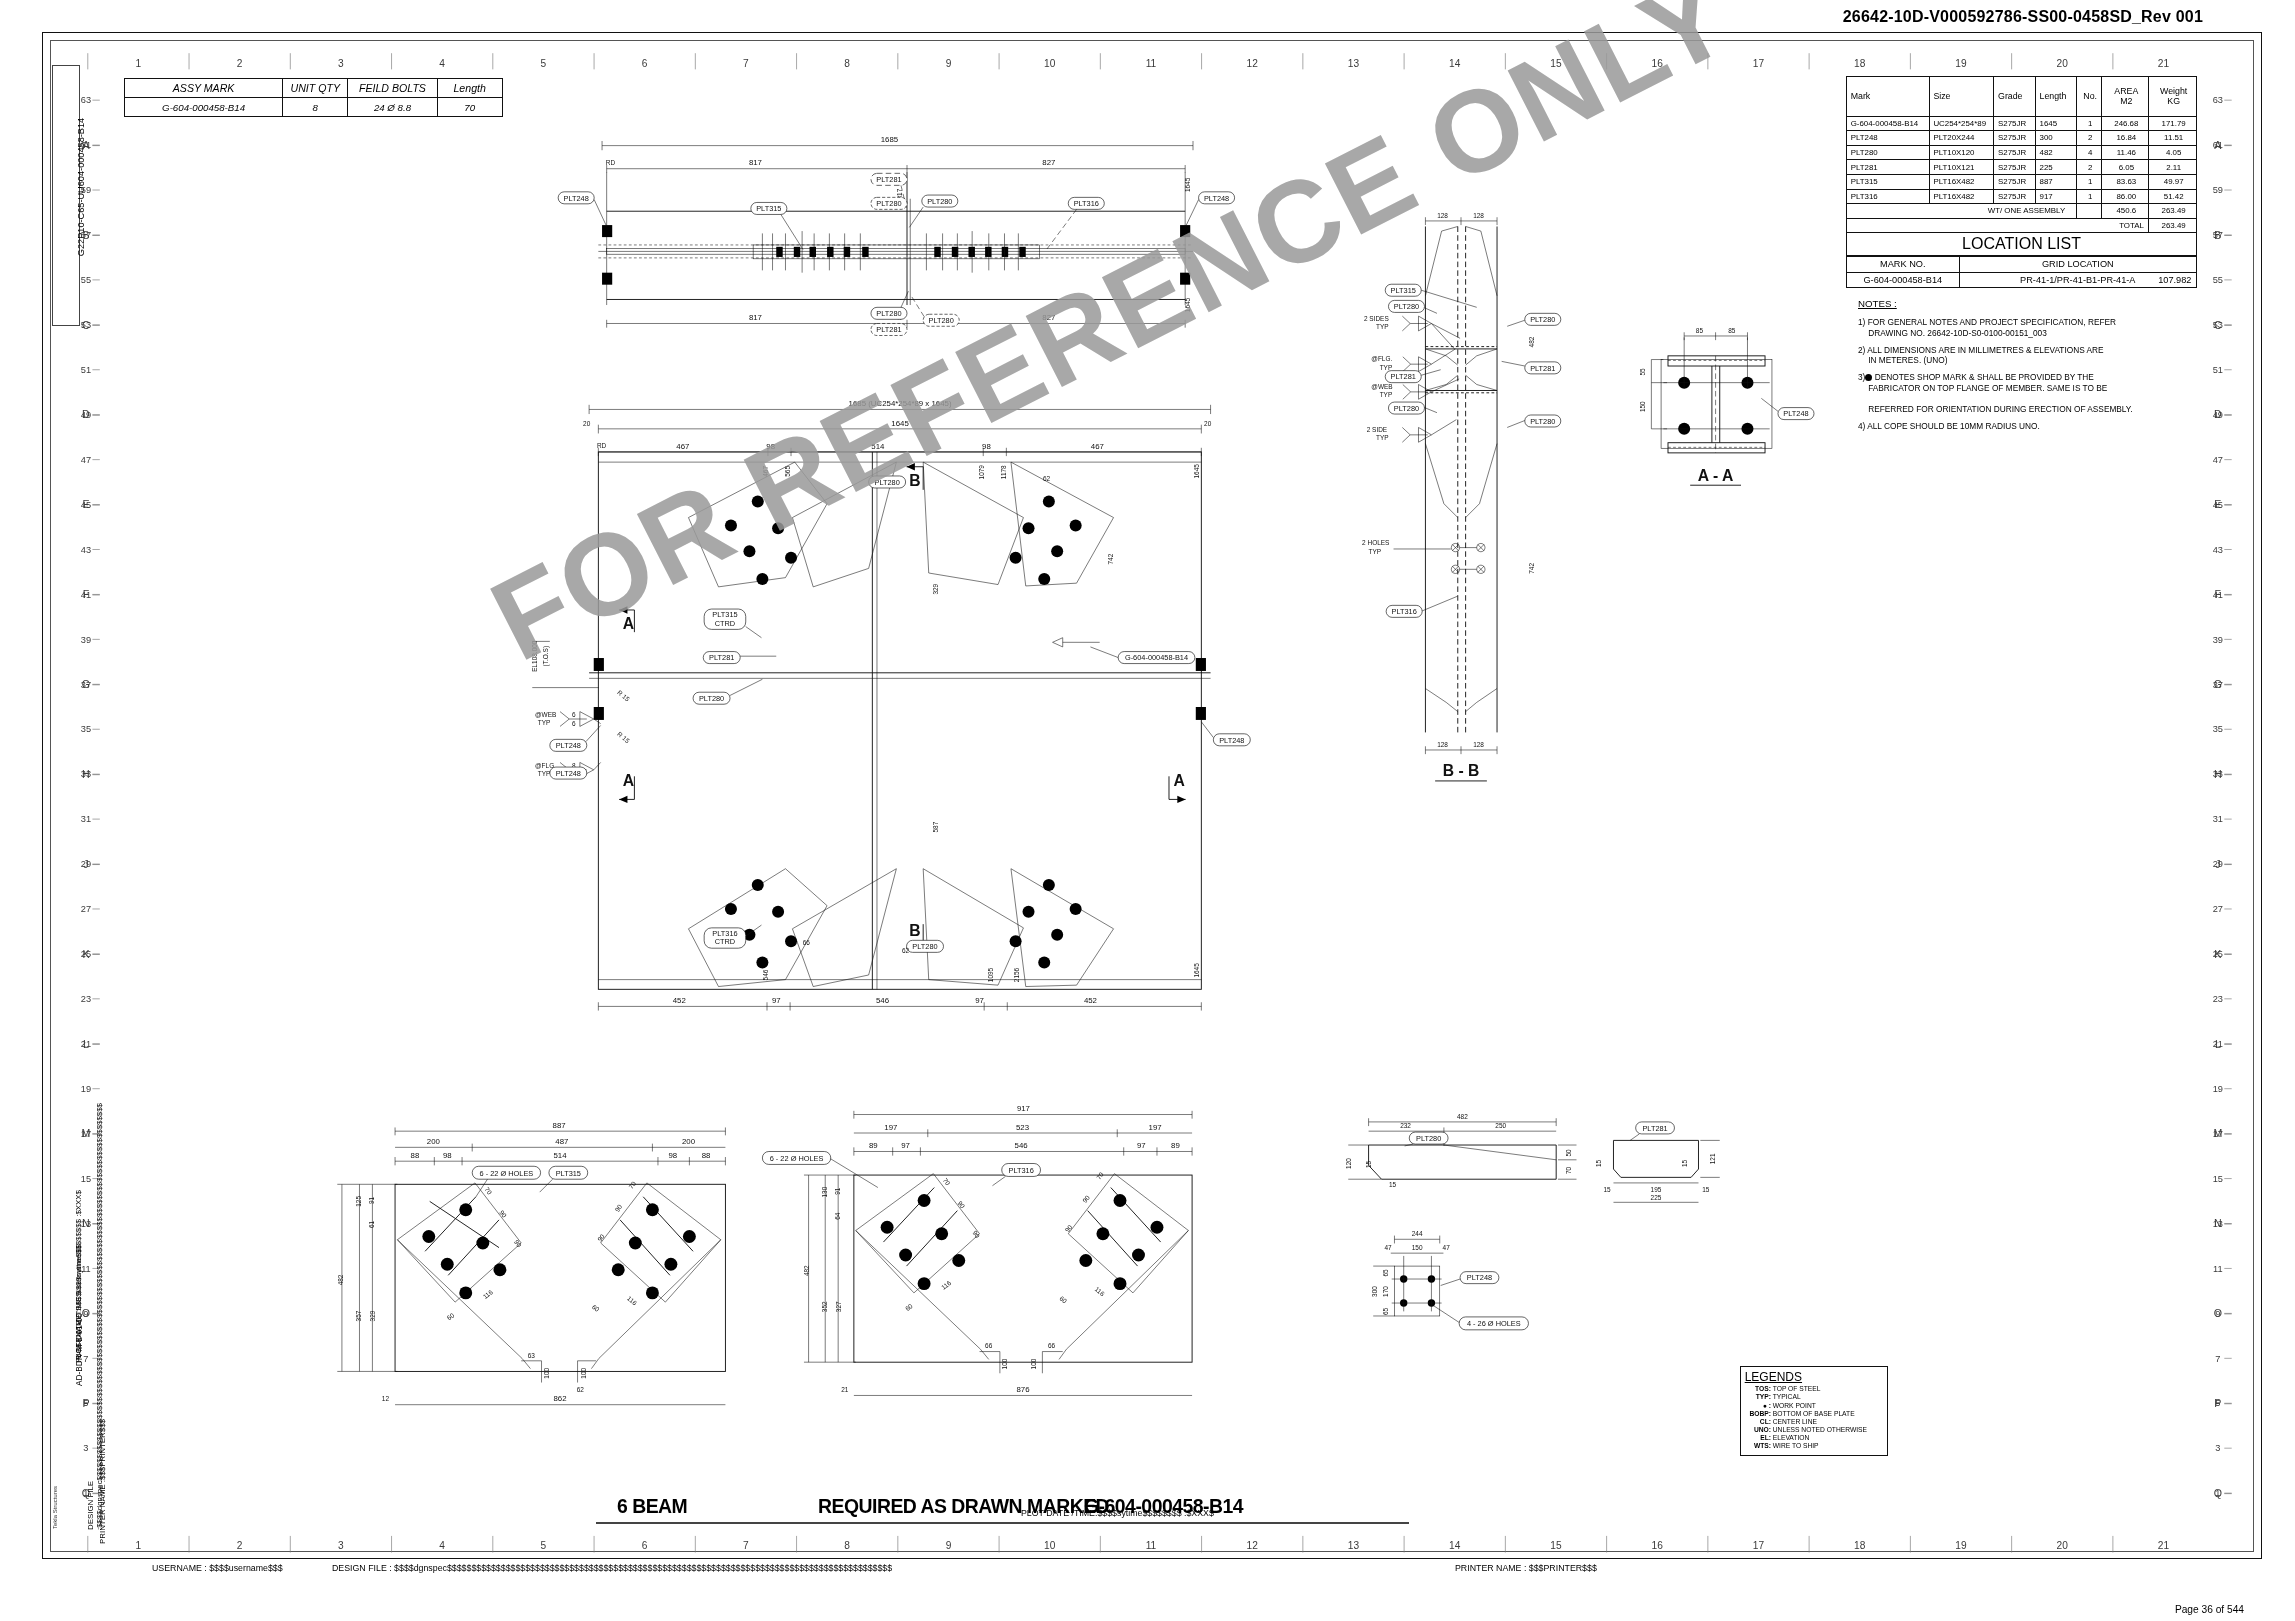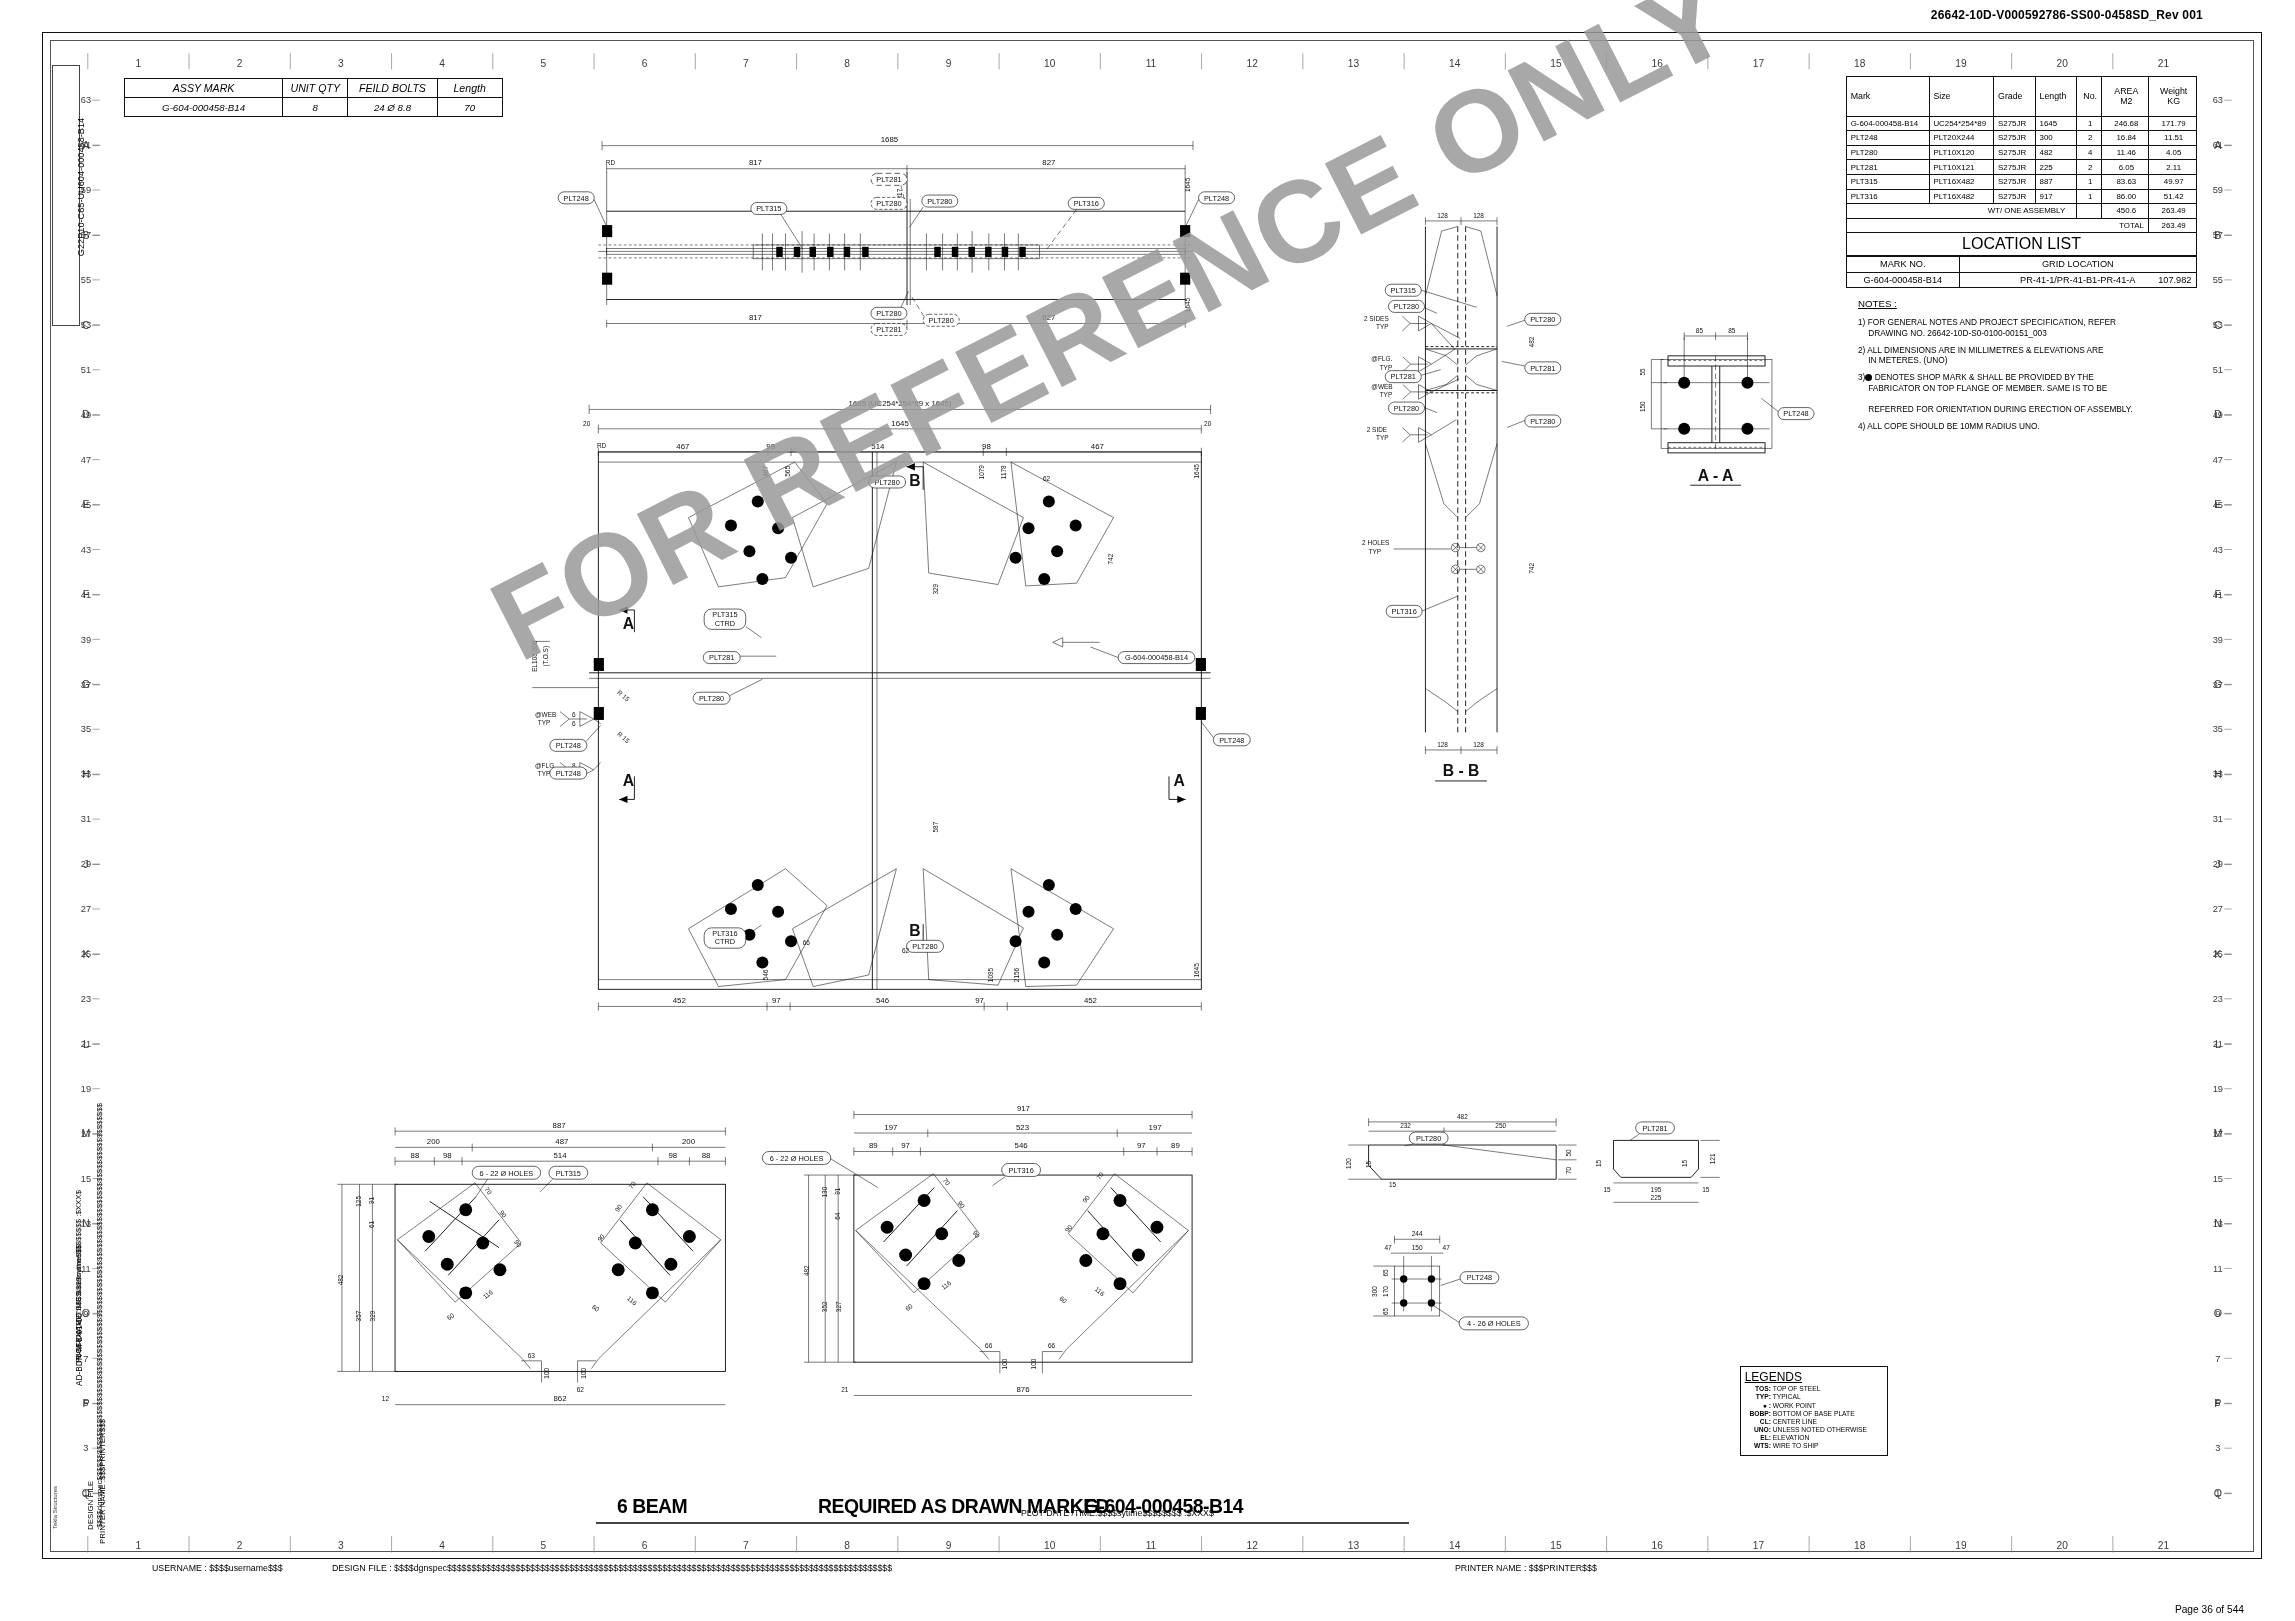--- a/index.html
+++ b/index.html
@@ -8,7 +8,7 @@
   .abs{position:absolute;}
   
   #sheet-header{top:8.3px;left:0;width:2295px;text-align:right;padding-right:92px;
-    box-sizing:border-box;font-size:12px;font-weight:bold;letter-spacing:0.2px;padding-left:28px;}
+    box-sizing:border-box;font-size:16px;font-weight:bold;letter-spacing:0.2px;padding-left:28px;}
   #page-footer{bottom:6.5px;left:0;width:2295px;text-align:right;padding-right:51px;
     box-sizing:border-box;font-size:10.2px;}
   #outer-border{left:42px;top:32px;width:2218px;height:1525px;border:1.8px solid #111;}

